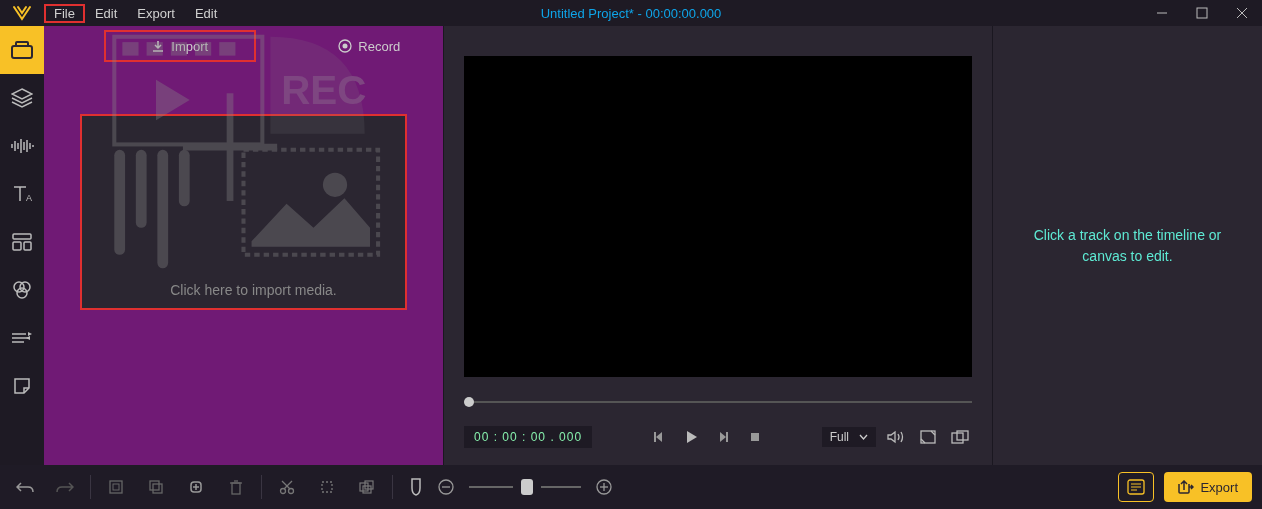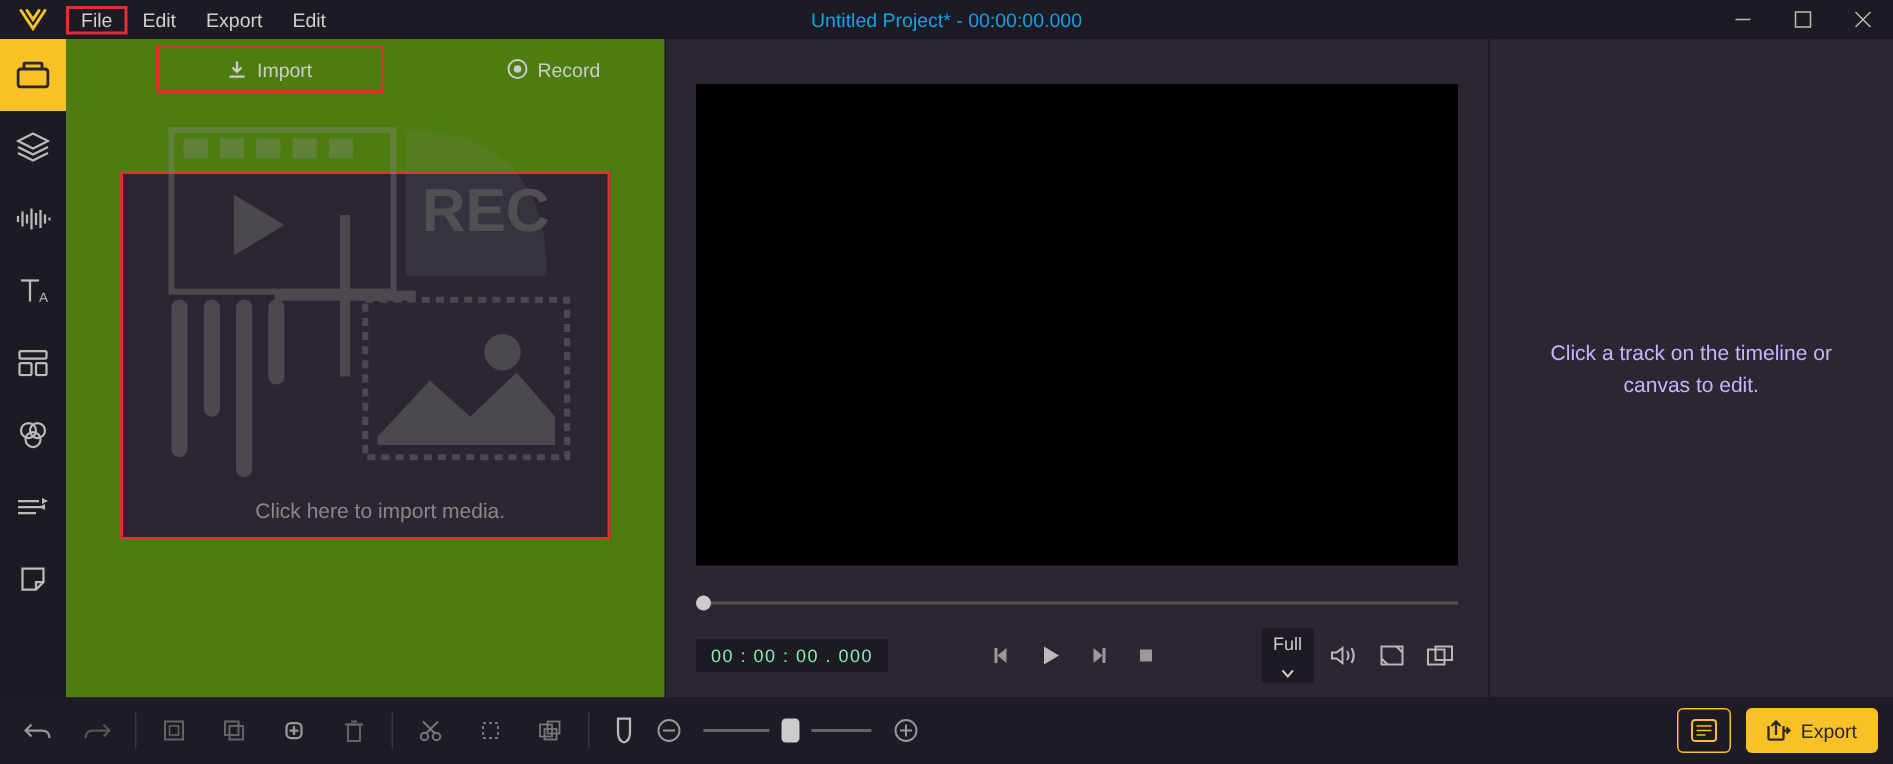--- a/index.html
+++ b/index.html
@@ -18,7 +18,7 @@
 .sidebar .tool { width:44px; height:48px; display:flex; align-items:center; justify-content:center; color:#bbb; }
 .sidebar .tool.active { background:#f8c126; color:#2b2631; }
 
-.media-panel { width:400px; background:#4d7c0f; display:flex; flex-direction:column; border-right:1px solid #1a1720; }
+.media-panel { width:400px; background:#701a75; display:flex; flex-direction:column; border-right:1px solid #1a1720; }
 .media-tabs { height:40px; display:flex; }
 .media-tab { flex:1; display:flex; align-items:center; justify-content:center; gap:6px; color:#ccc; font-size:13px; }
 .media-tab.import-tab { border:2px solid #e03030; margin:4px 40px 4px 60px; }

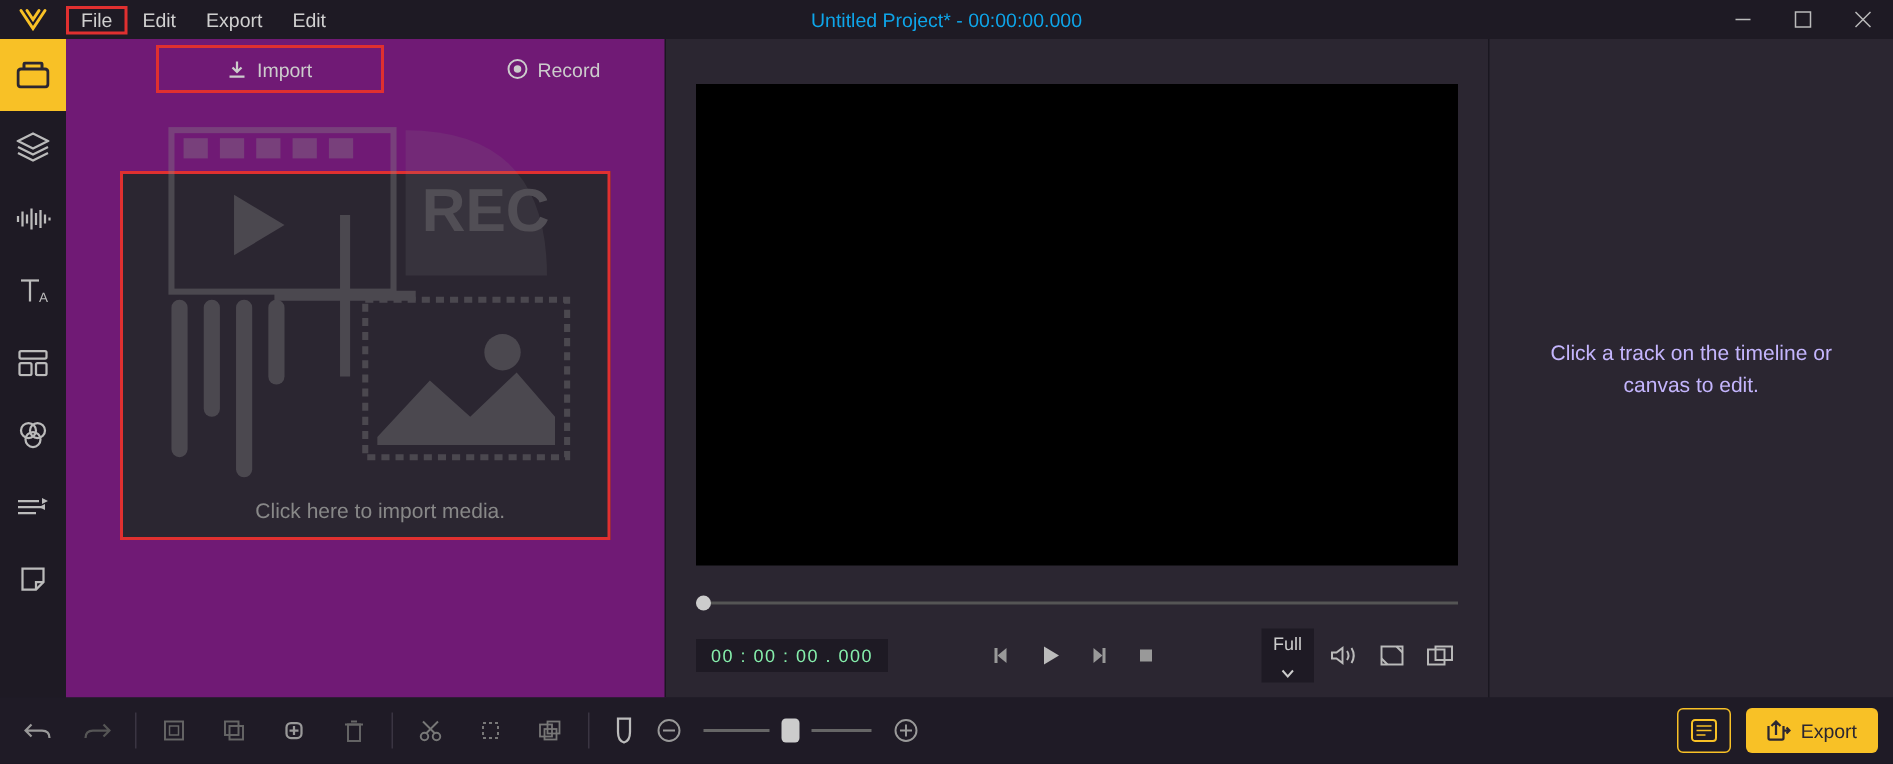--- a/index.html
+++ b/index.html
@@ -22,7 +22,7 @@
 .media-tabs { height:40px; display:flex; }
 .media-tab { flex:1; display:flex; align-items:center; justify-content:center; gap:6px; color:#ccc; font-size:13px; }
 .media-tab.import-tab { border:2px solid #e03030; margin:4px 40px 4px 60px; }
-.import-area { margin:48px 36px 20px 36px; height:246px; border:2px solid #e03030; display:flex; flex-direction:column; align-items:center; justify-content:flex-end; padding-bottom:10px; background:#2b2631; }
+.import-area { margin:48px 36px 20px 36px; height:196px; border:2px solid #e03030; display:flex; flex-direction:column; align-items:center; justify-content:flex-end; padding-bottom:10px; background:#2b2631; }
 .import-graphic { flex:1; width:100%; position:relative; opacity:0.35; }
 .import-text { color:#888; font-size:14px;margin-left:20px; }
 

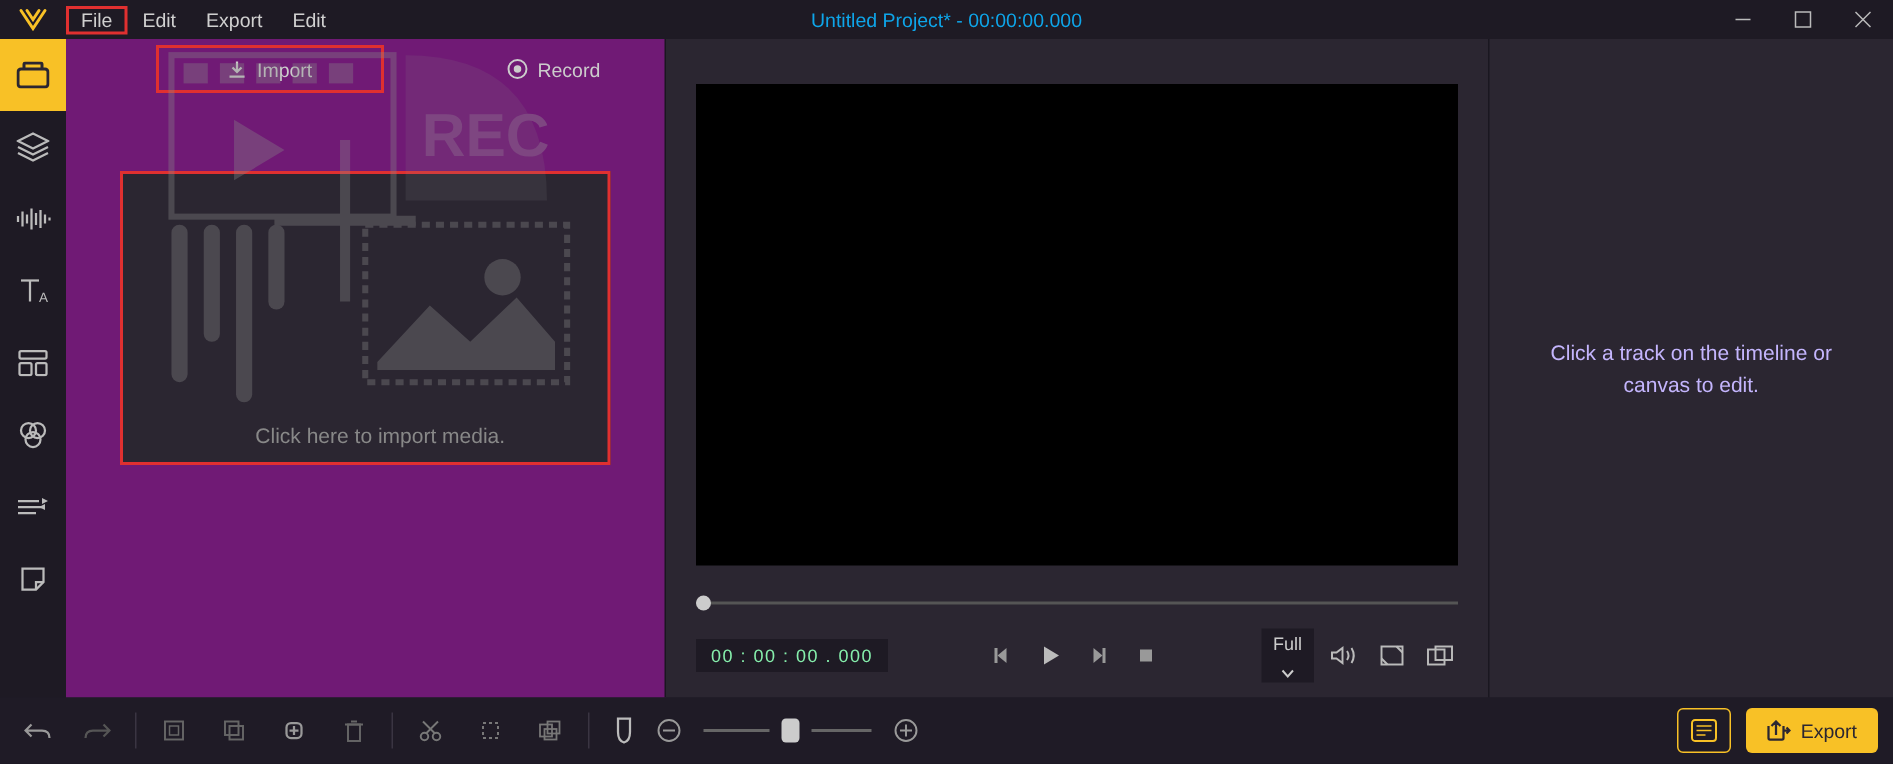--- a/index.html
+++ b/index.html
@@ -38,7 +38,7 @@
 .zoom-select { display:flex; align-items:center; background:#1e1a24; padding:3px 8px; font-size:12px; gap:10px; color:#ccc;flex-direction:column; }
 
 .props-panel { width:270px; background:#2b2631; display:flex; align-items:center; justify-content:center; border-left:1px solid #1a1720; }
-.props-text { color:#c4b5fd; font-size:14px; text-align:center; padding:0 20px; line-height:1.5; }
+.props-text { color:#5eead4; font-size:14px; text-align:center; padding:0 20px; line-height:1.5; }
 
 .bottombar { height:44px; background:#1f1b26; display:flex; align-items:center; padding:0 10px; gap:10px; }
 .bb-btn { width:30px; height:30px; display:flex; align-items:center; justify-content:center; color:#888; }

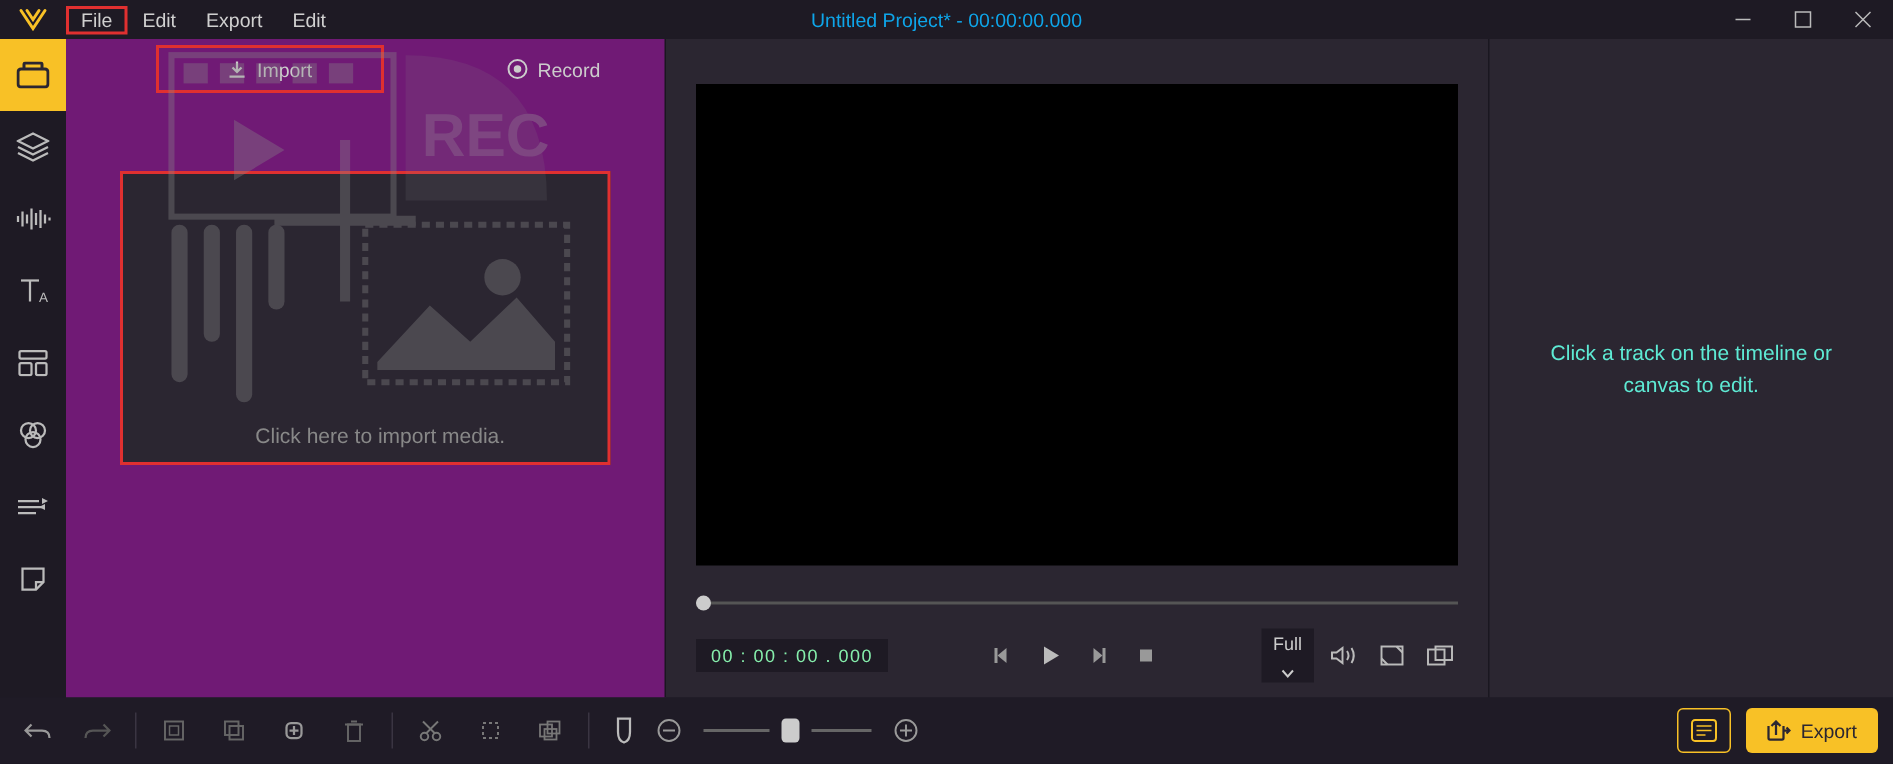--- a/index.html
+++ b/index.html
@@ -35,7 +35,7 @@
 .timecode { background:#1e1a24; padding:4px 10px; font-size:12px; letter-spacing:1px; color:#86efac; }
 .pc-spacer { flex:1; }
 .pc-btn { width:24px; height:24px; display:flex; align-items:center; justify-content:center; color:#aaa; }
-.zoom-select { display:flex; align-items:center; background:#1e1a24; padding:3px 8px; font-size:12px; gap:10px; color:#ccc;flex-direction:column; }
+.zoom-select { display:flex; align-items:center; background:#1e1a24; padding:3px 8px; font-size:12px; gap:10px; color:#ccc; }
 
 .props-panel { width:270px; background:#2b2631; display:flex; align-items:center; justify-content:center; border-left:1px solid #1a1720; }
 .props-text { color:#5eead4; font-size:14px; text-align:center; padding:0 20px; line-height:1.5; }

